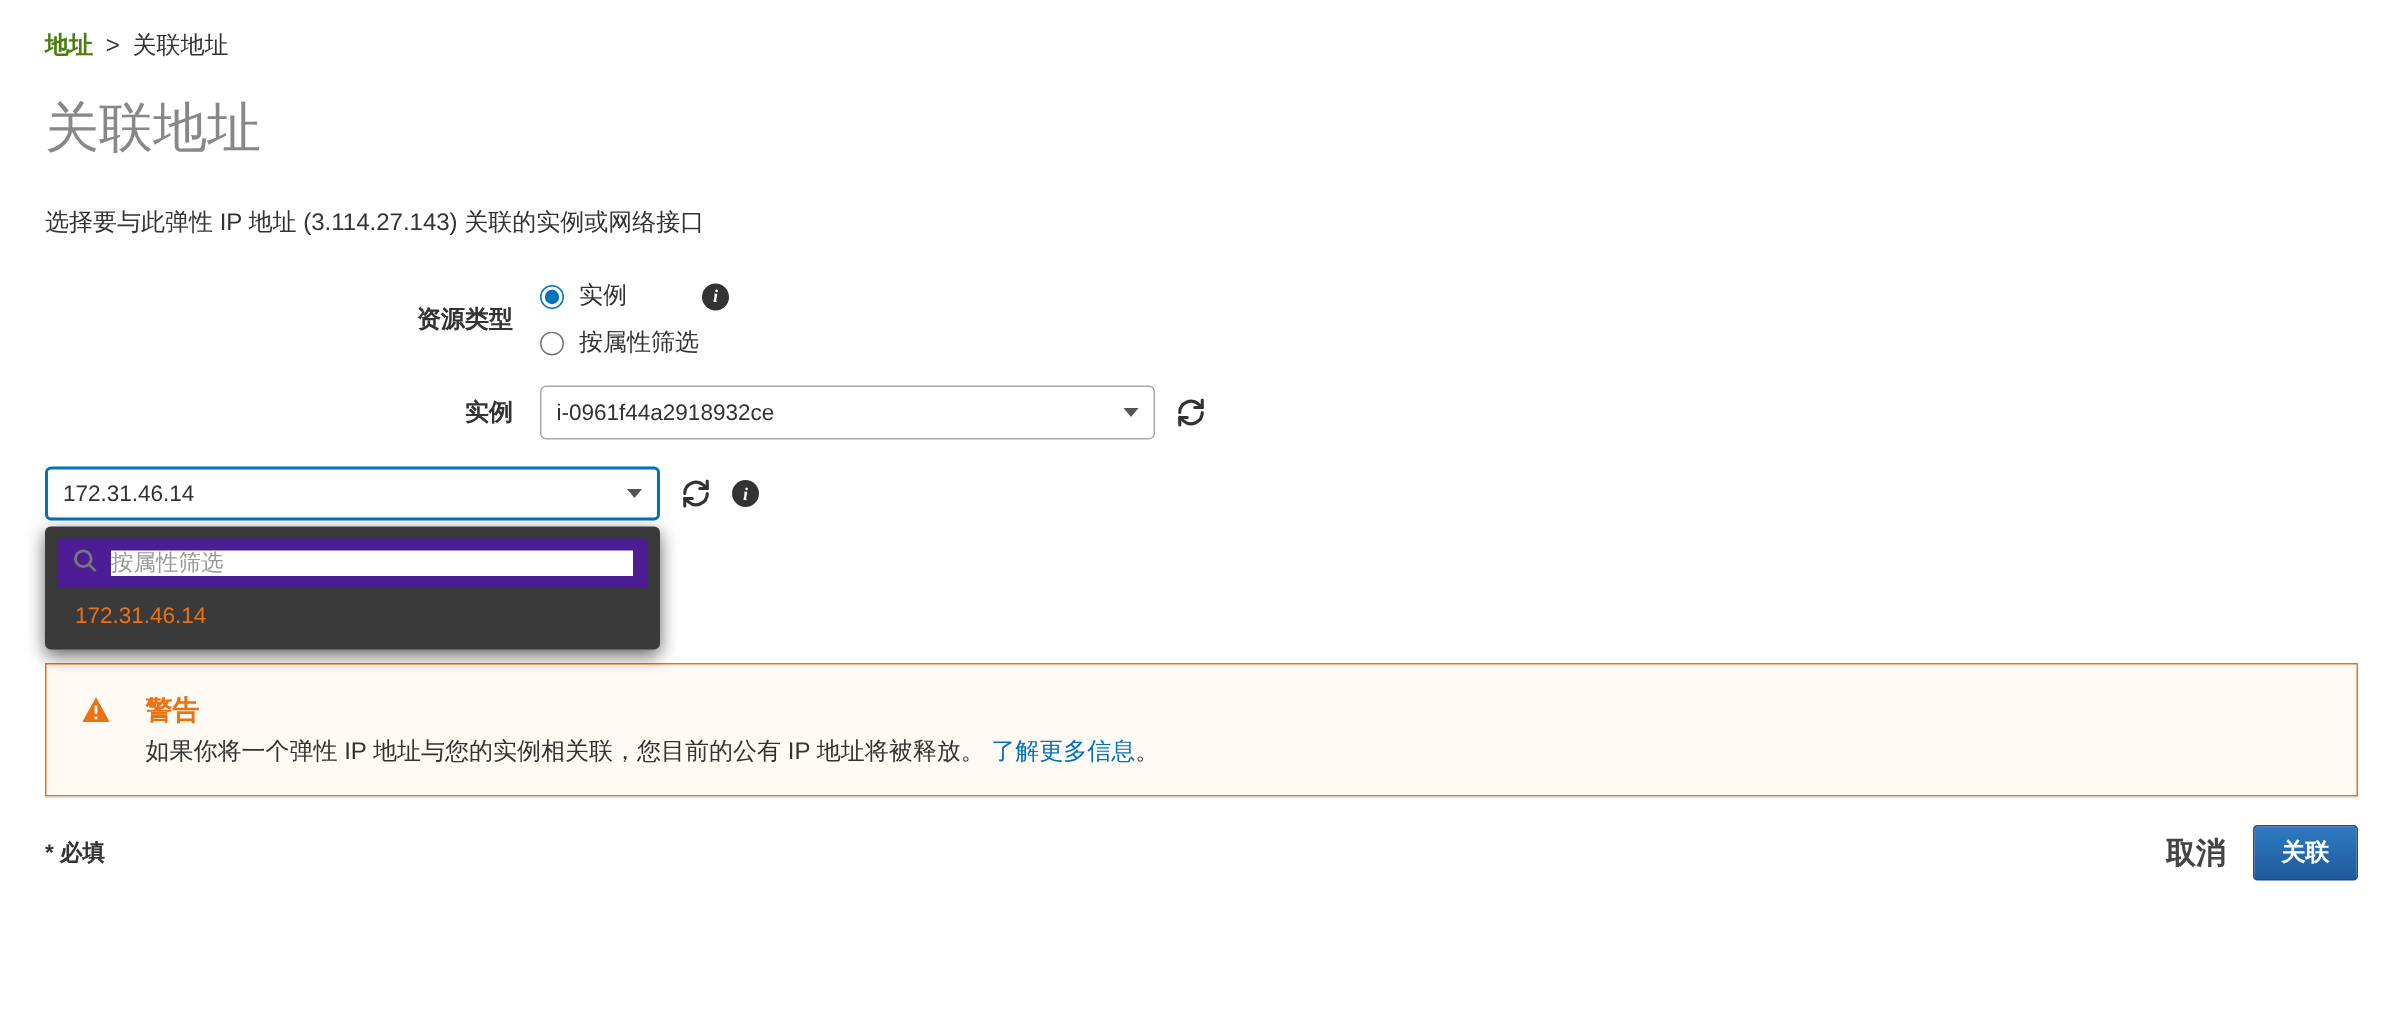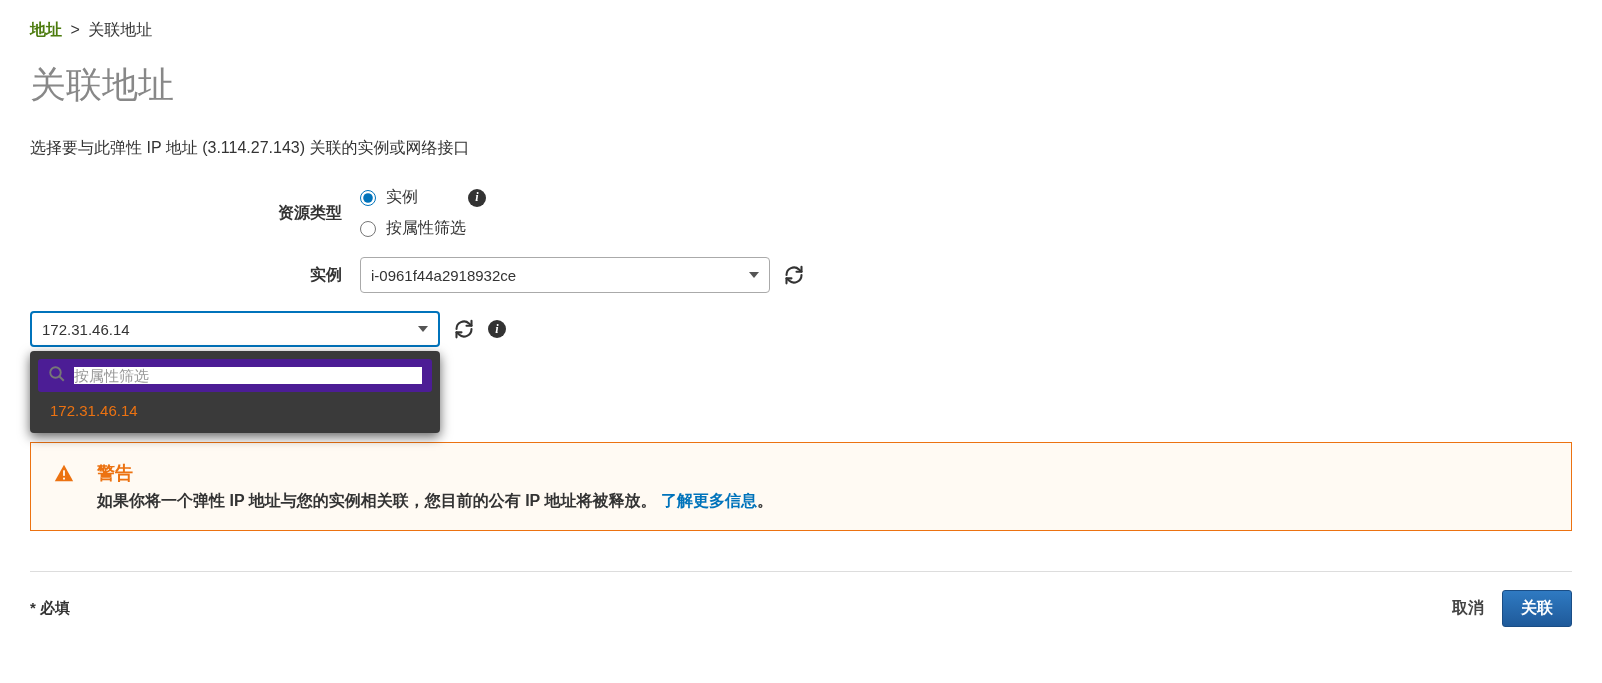--- a/index.html
+++ b/index.html
@@ -174,7 +174,6 @@
     .warning-content .warning-text {
       font-size: 16px;
       color: #333;
-      font-weight: bold;
     }
     .warning-content .warning-text a {
       color: #0073bb;

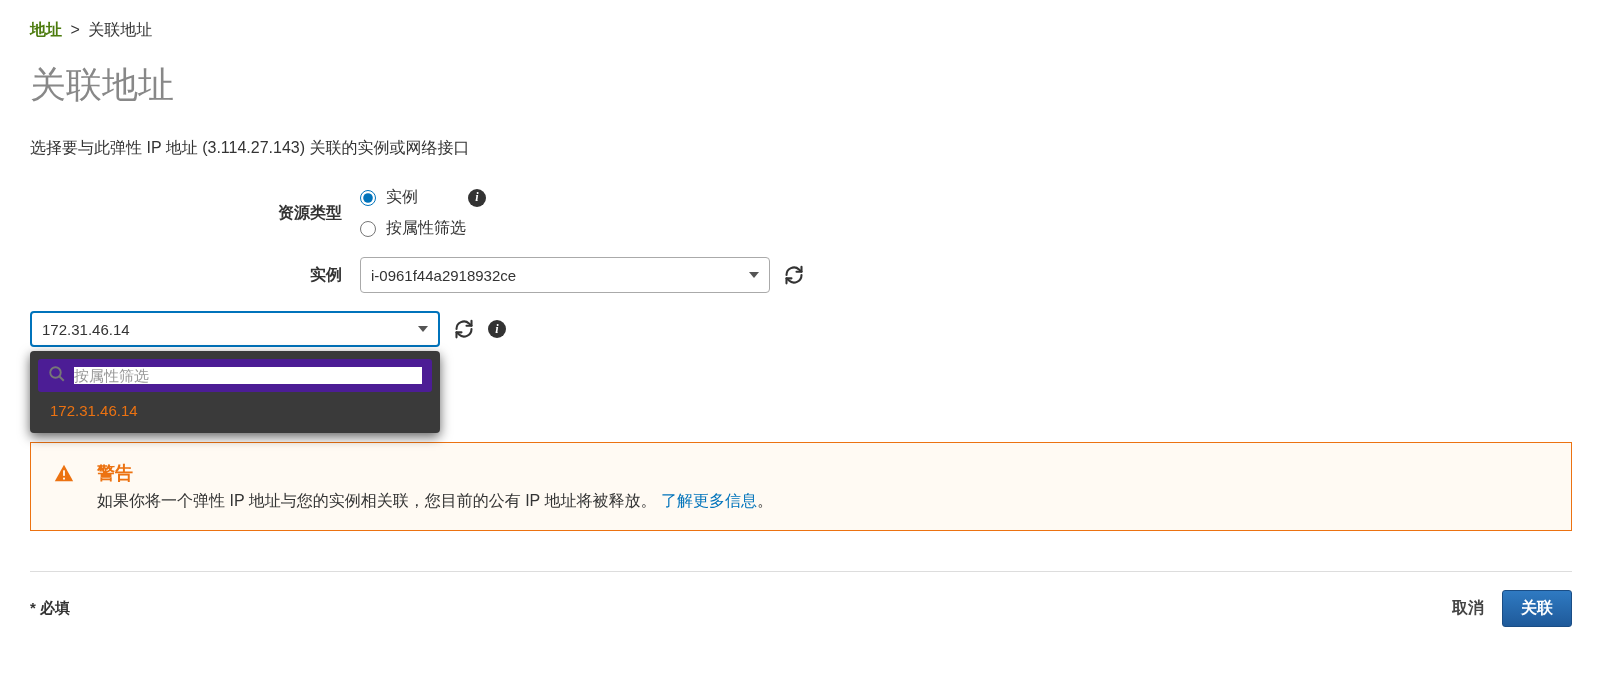--- a/index.html
+++ b/index.html
@@ -182,7 +182,6 @@
 
     .footer-bar {
       border-top: 1px solid #ddd;
-      margin-top: 40px;
       padding-top: 18px;
       display: flex;
       align-items: center;

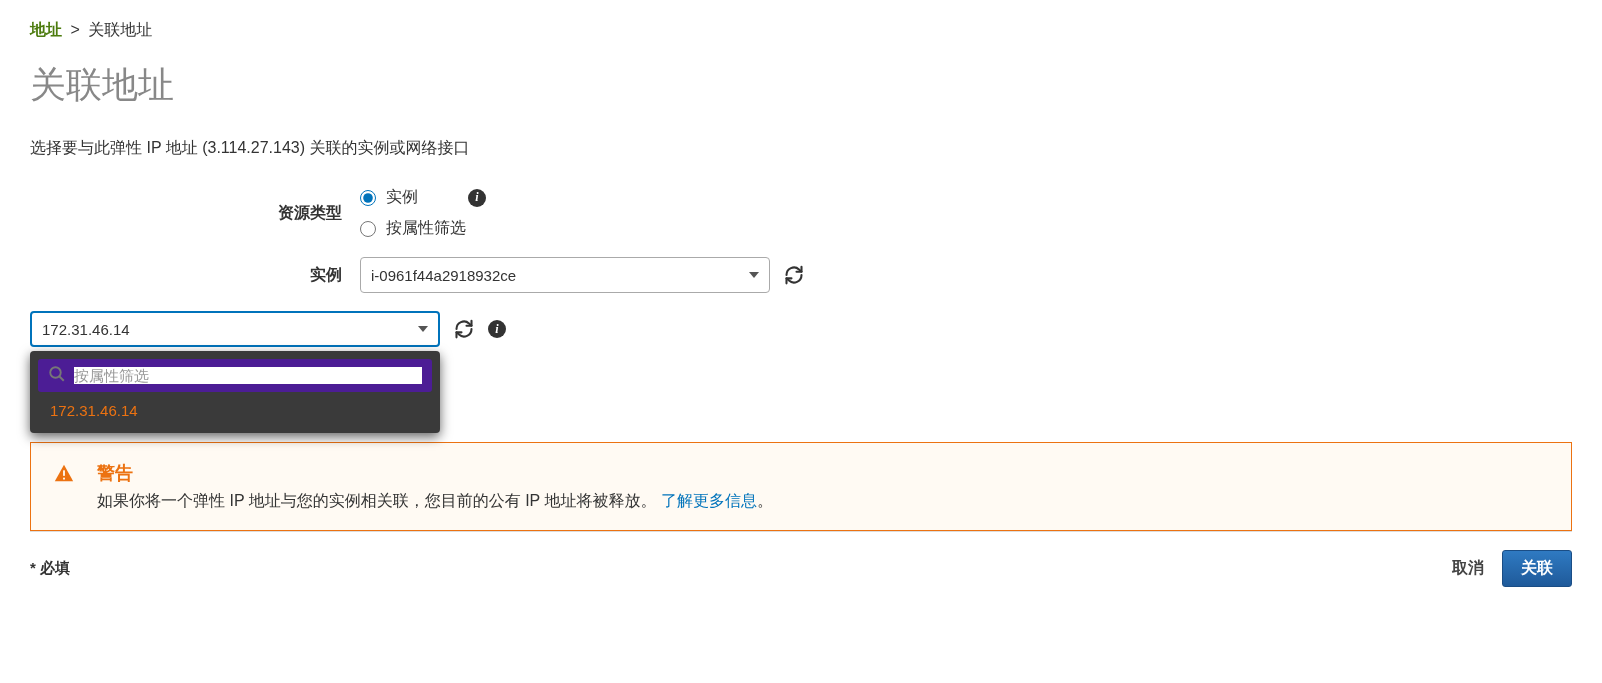--- a/index.html
+++ b/index.html
@@ -200,7 +200,7 @@
       background: none;
       border: none;
       color: #444;
-      font-size: 16px;
+      font-size: 20px;
       cursor: pointer;
       font-weight: 600;
     }

